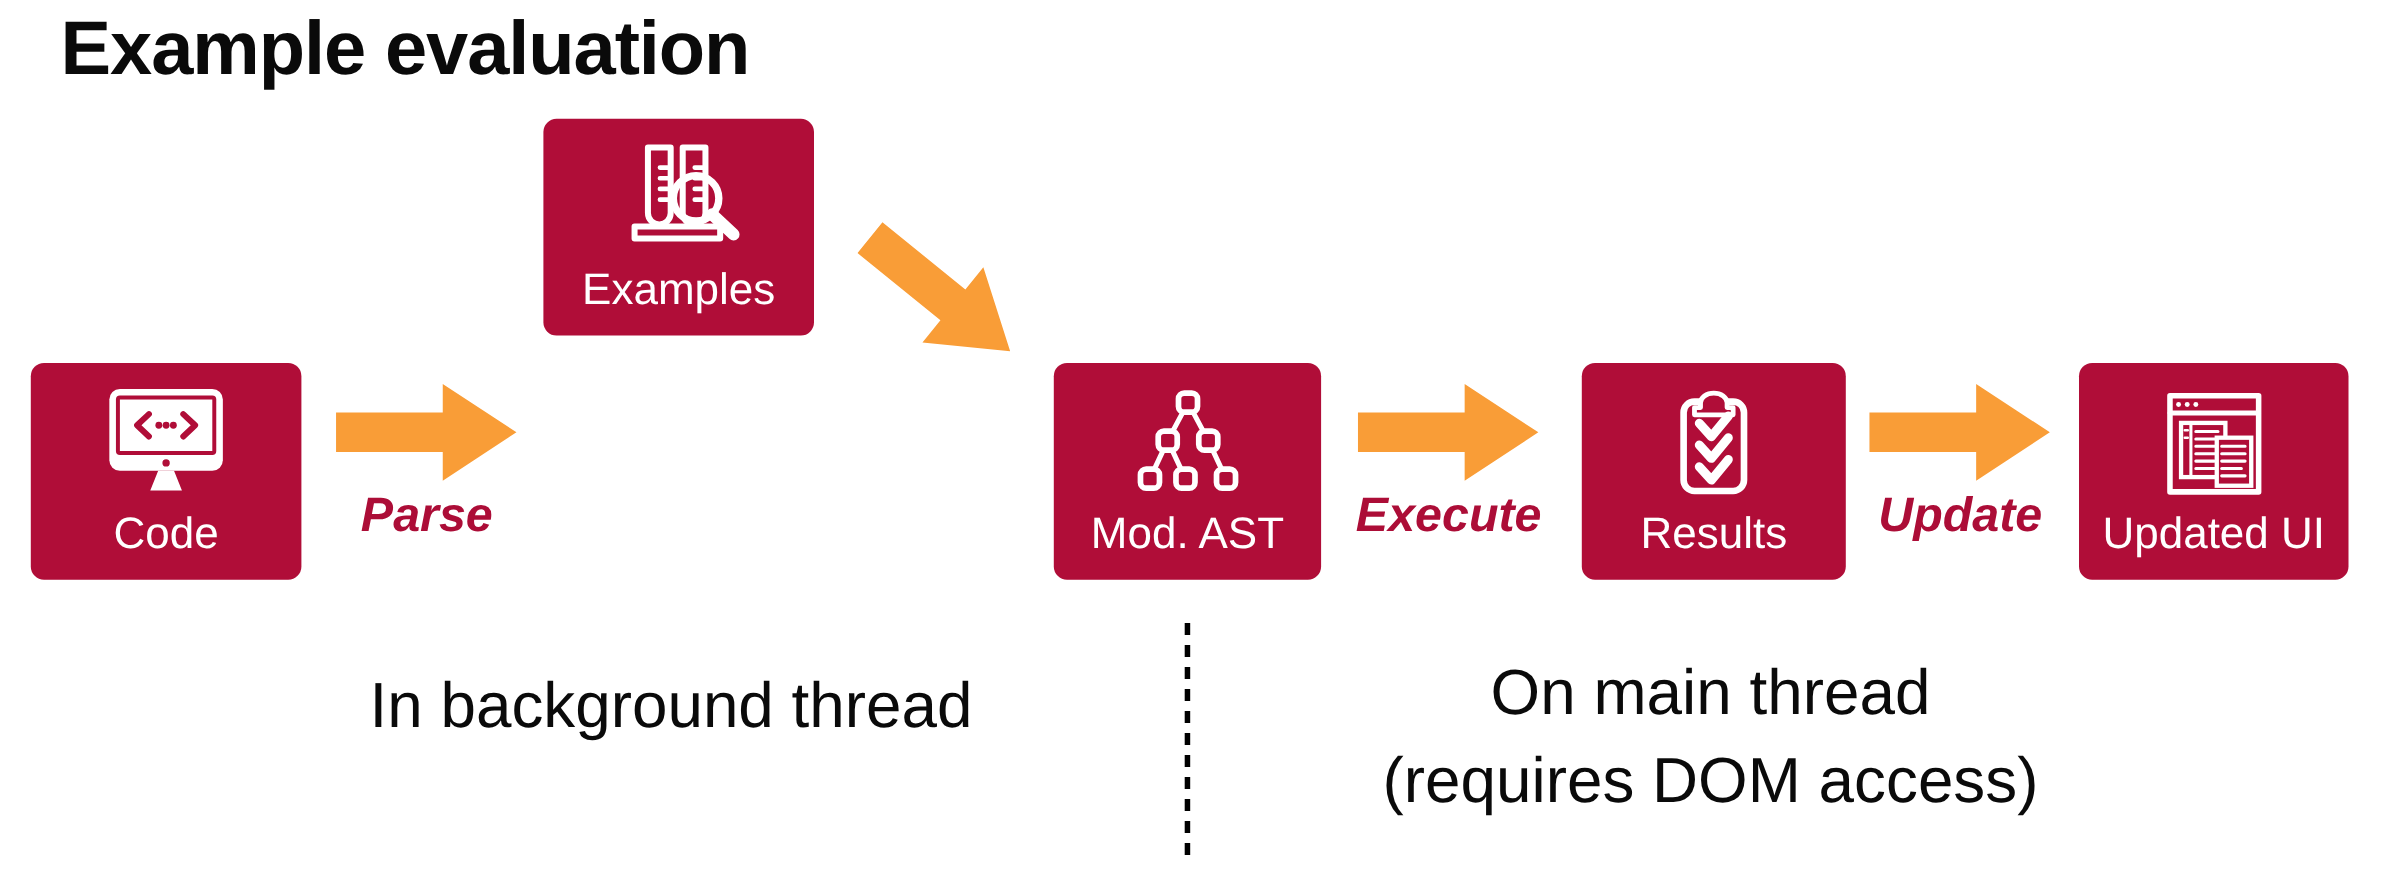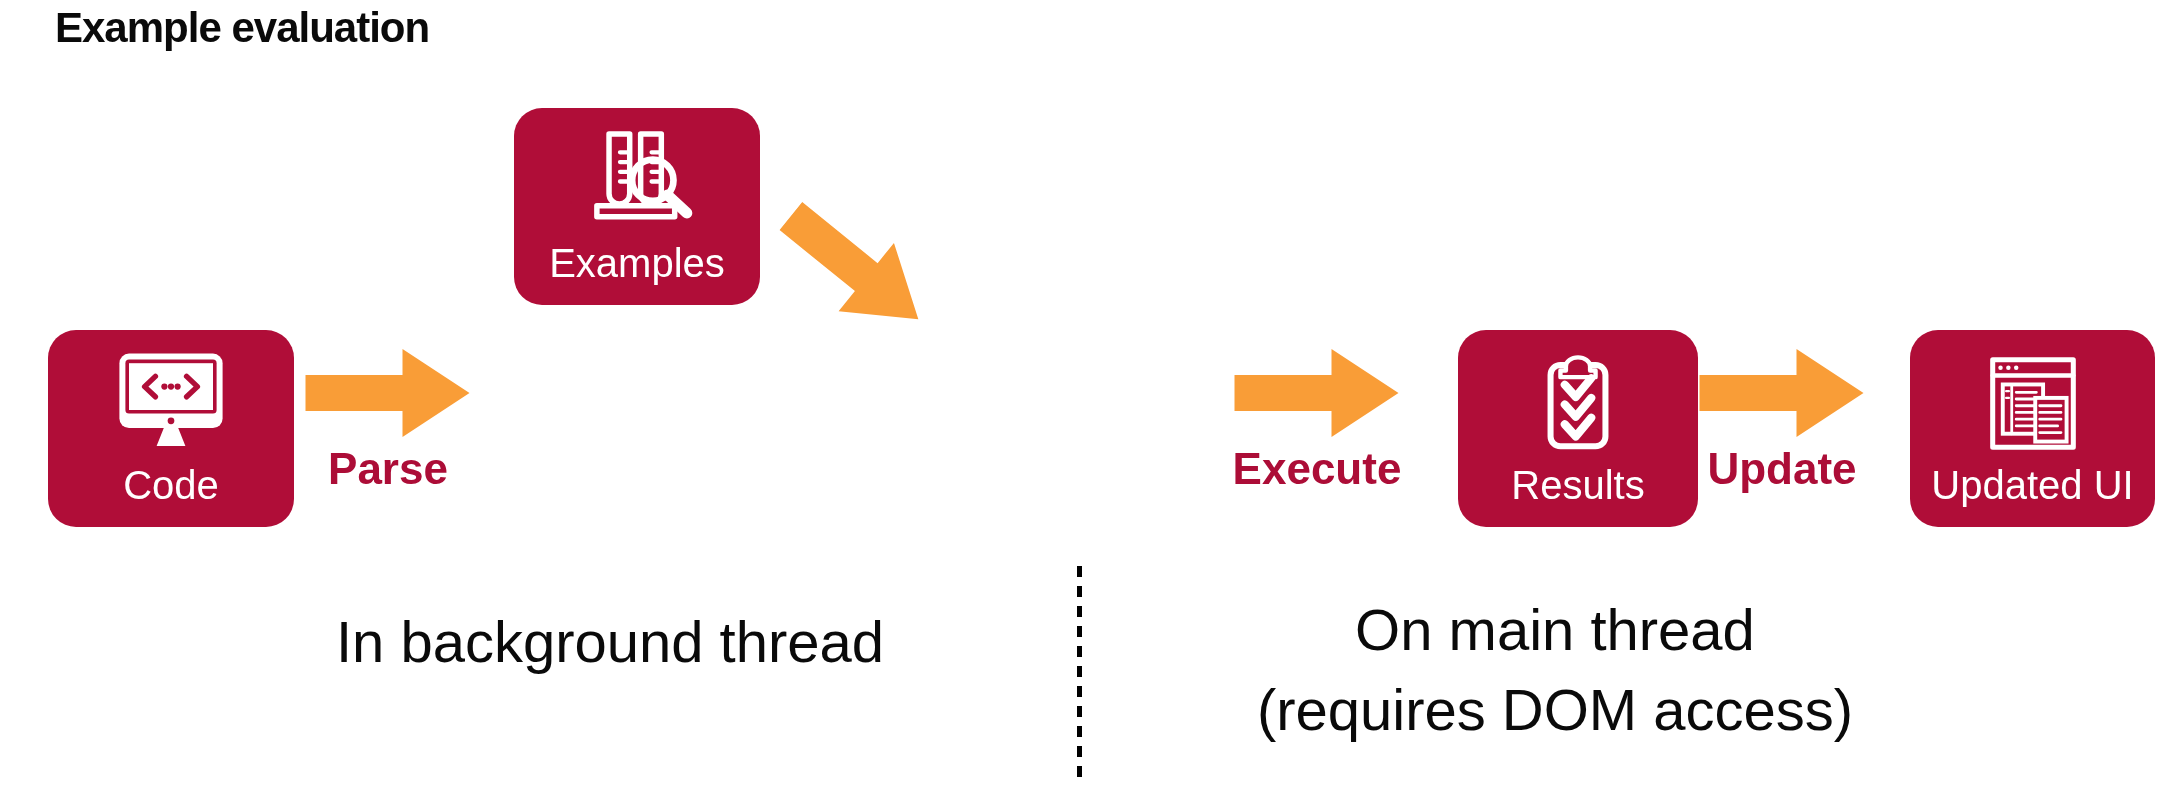--- a/index.html
+++ b/index.html
@@ -15,7 +15,7 @@
   .title{
     position:absolute;
     left:55px; top:4px;
-    font-size:42px;
+    font-size:69px;
     font-weight:600;
     letter-spacing:-1px;
     color:#0a0a0a;

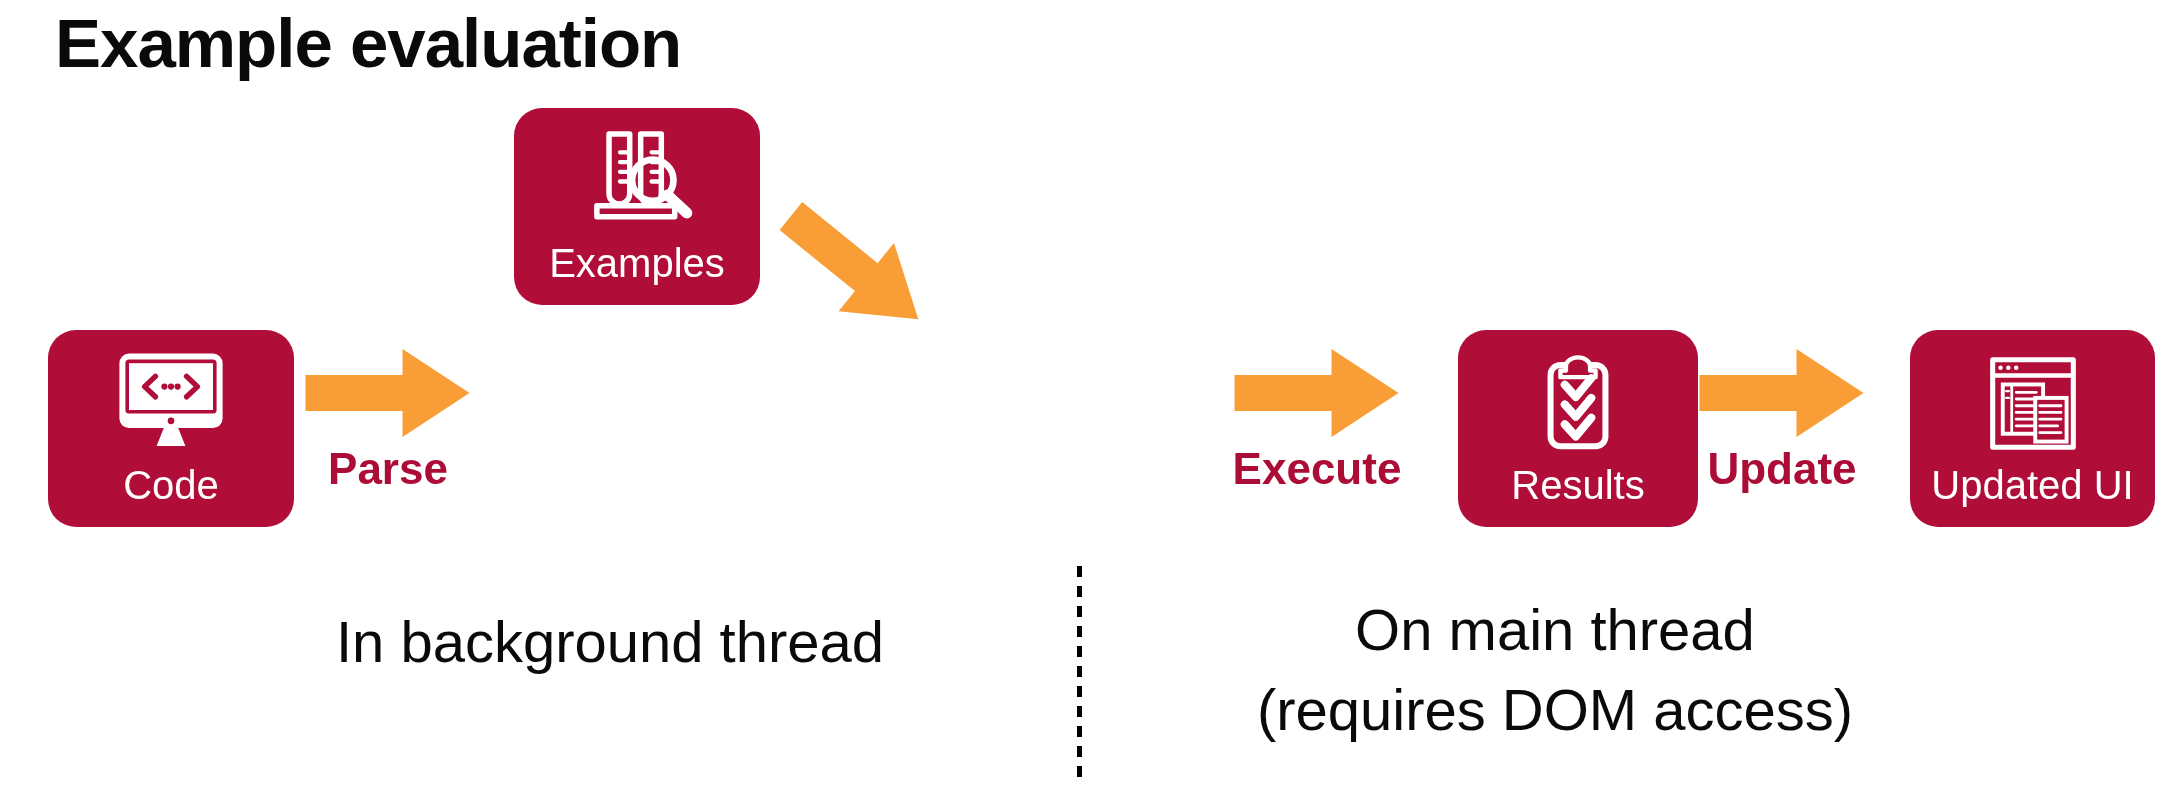--- a/index.html
+++ b/index.html
@@ -25,12 +25,11 @@
     position:absolute;
     height:197px;
     background:#B00D38;
-    border-radius:28px;
+    border-radius:12px;
     display:flex;
     flex-direction:column;
     align-items:center;
     justify-content:flex-start;
-    margin-left:20px;
   }
   .node .icon{
     flex:1 1 auto;

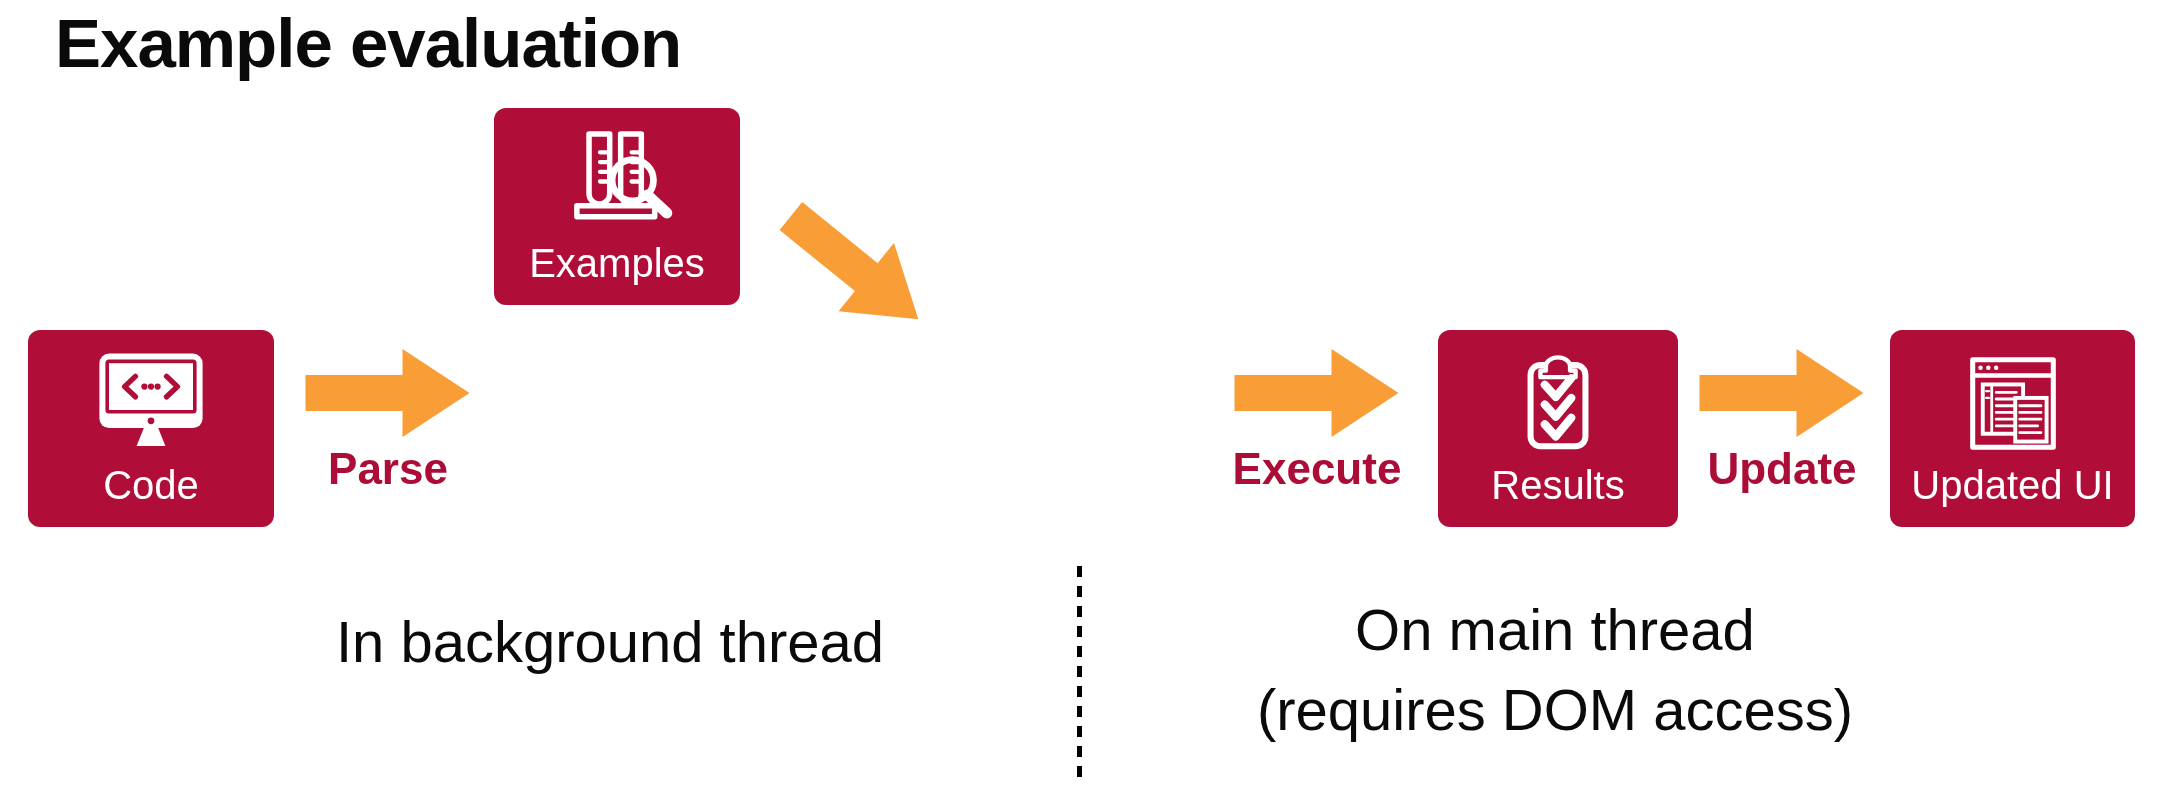--- a/index.html
+++ b/index.html
@@ -61,6 +61,7 @@
     color:#AC0D37;
     line-height:1;
     white-space:nowrap;
+    font-style:italic;
   }
   .diag-arrow{
     position:absolute;

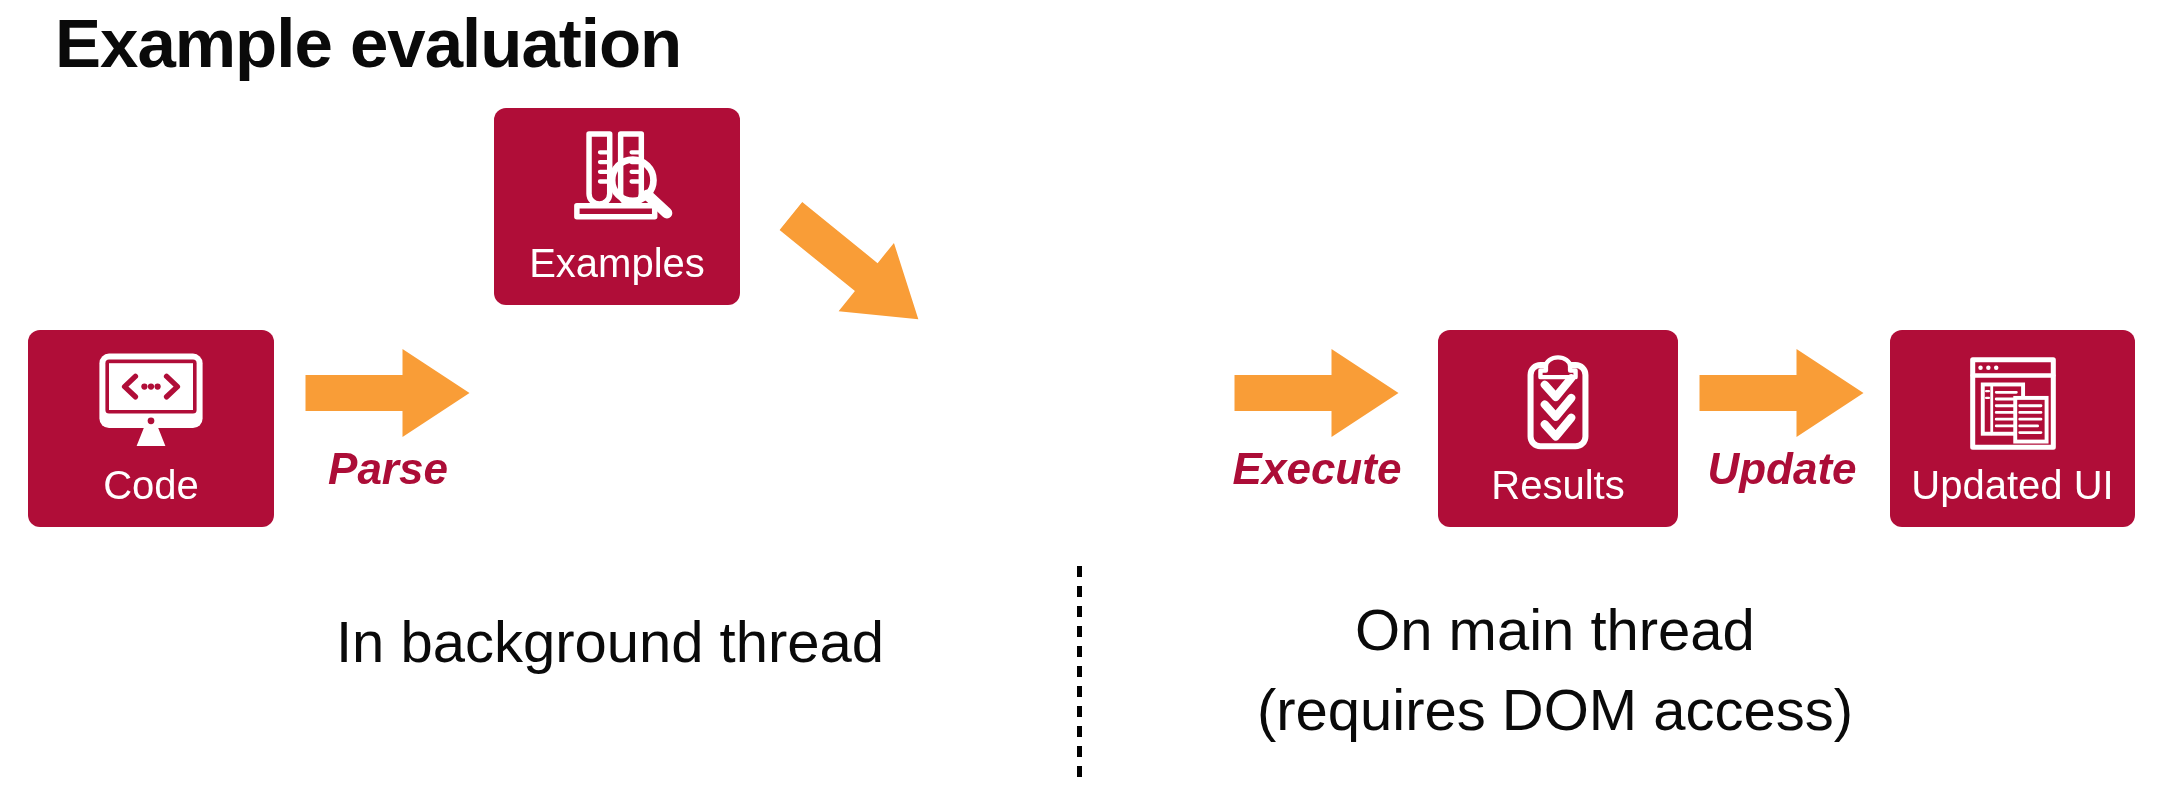--- a/index.html
+++ b/index.html
@@ -134,6 +134,20 @@
   </div>
 
 
+  <div class="node" style="left:958px;top:330px;width:243px">
+    <div class="icon">
+      <svg width="118" height="106" viewBox="0 0 100 92">
+        <path class="wstroke" stroke-width="4" d="M50,13 L34,43 M50,13 L66,43 M34,43 L20,73 M34,43 L48,73 M66,43 L80,73"></path>
+        <rect x="42.5" y="5.5" width="15" height="15" rx="4.5" fill="#B00D38" stroke="#ffffff" stroke-width="4.5"></rect>
+        <rect x="26.5" y="35.5" width="15" height="15" rx="4.5" fill="#B00D38" stroke="#ffffff" stroke-width="4.5"></rect>
+        <rect x="58.5" y="35.5" width="15" height="15" rx="4.5" fill="#B00D38" stroke="#ffffff" stroke-width="4.5"></rect>
+        <rect x="12.5" y="65.5" width="15" height="15" rx="4.5" fill="#B00D38" stroke="#ffffff" stroke-width="4.5"></rect>
+        <rect x="40.5" y="65.5" width="15" height="15" rx="4.5" fill="#B00D38" stroke="#ffffff" stroke-width="4.5"></rect>
+        <rect x="72.5" y="65.5" width="15" height="15" rx="4.5" fill="#B00D38" stroke="#ffffff" stroke-width="4.5"></rect>
+      </svg>
+    </div>
+    <div class="node-label">Mod. AST</div>
+  </div>
 
   <div class="node" style="left:1438px;top:330px;width:240px">
     <div class="icon">

